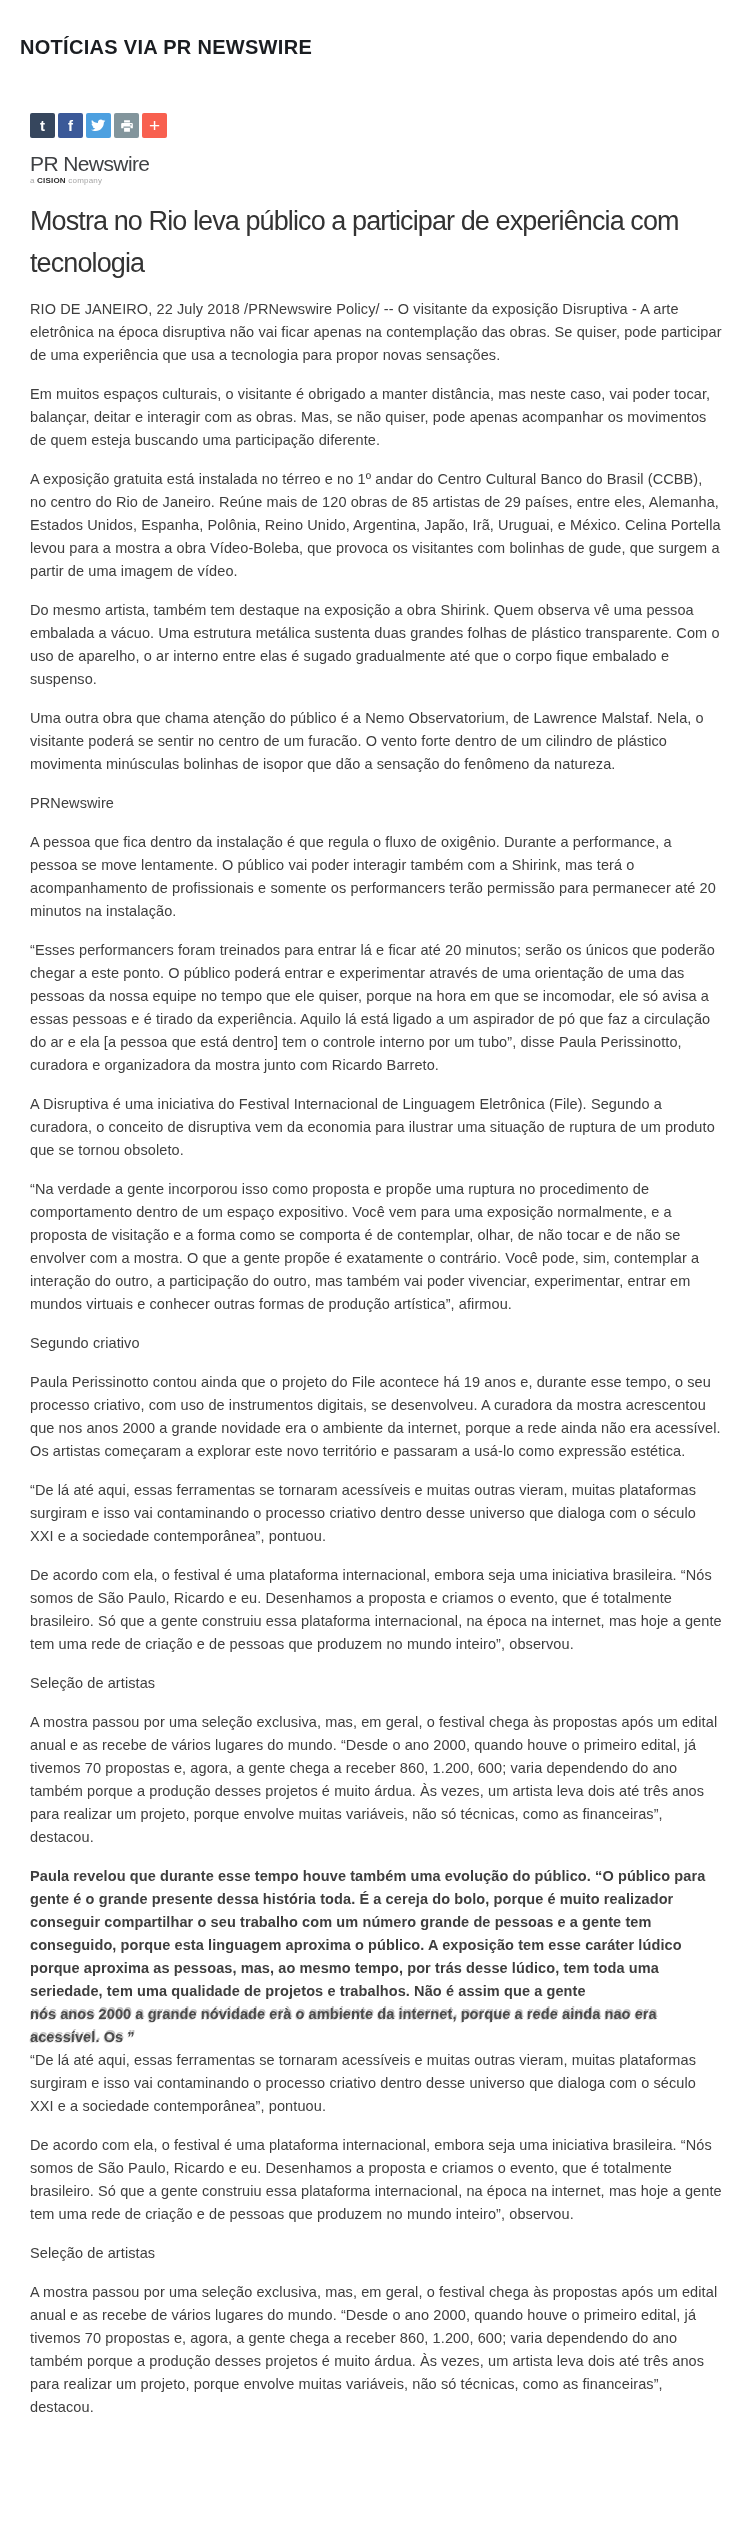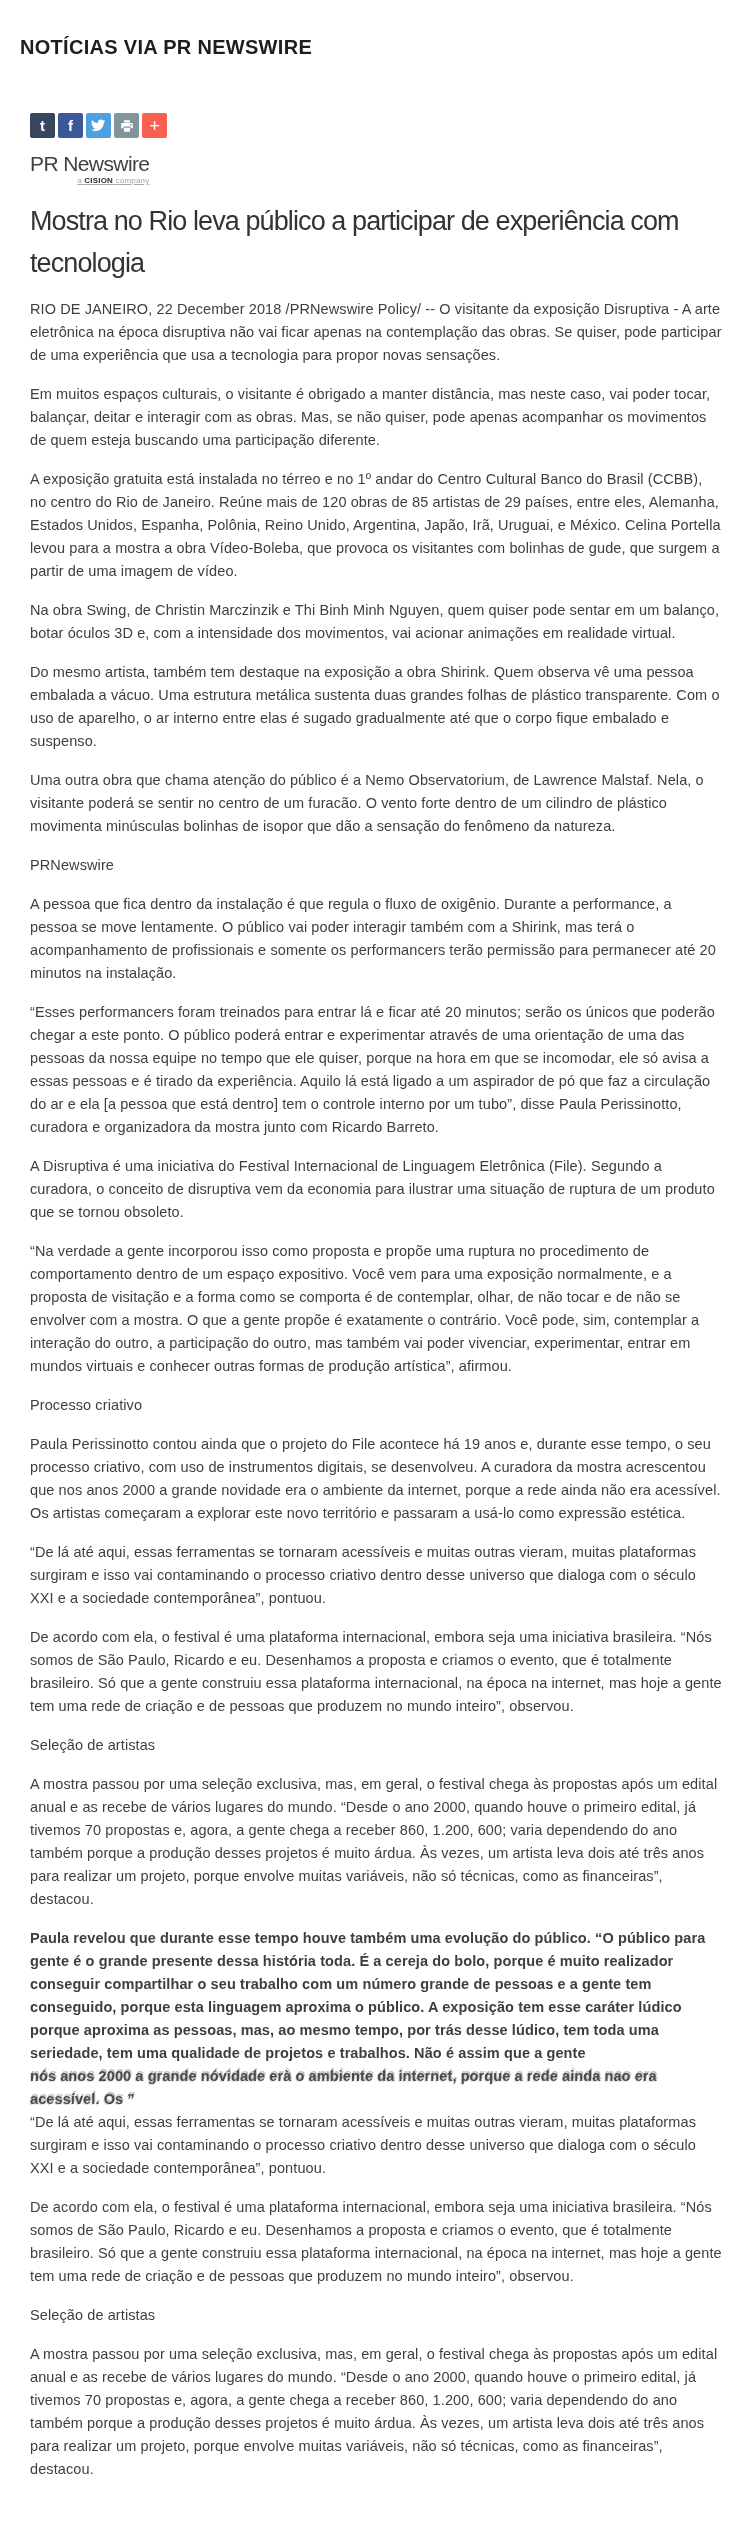--- a/index.html
+++ b/index.html
@@ -26,7 +26,7 @@
   .logo-main{
     font-size:21px;color:#3f4144;letter-spacing:-.6px;font-weight:400;line-height:24px;text-align:center;
   }
-  .logo-sub{text-align:right;font-size:8px;line-height:10px;color:#a6a6a6;letter-spacing:.2px;text-decoration:underline;}
+  .logo-sub{font-size:8px;line-height:10px;color:#a6a6a6;letter-spacing:.2px;}
   .logo-sub .sub-bold{color:#2e2e2e;font-weight:700;}
 
   h1.headline{

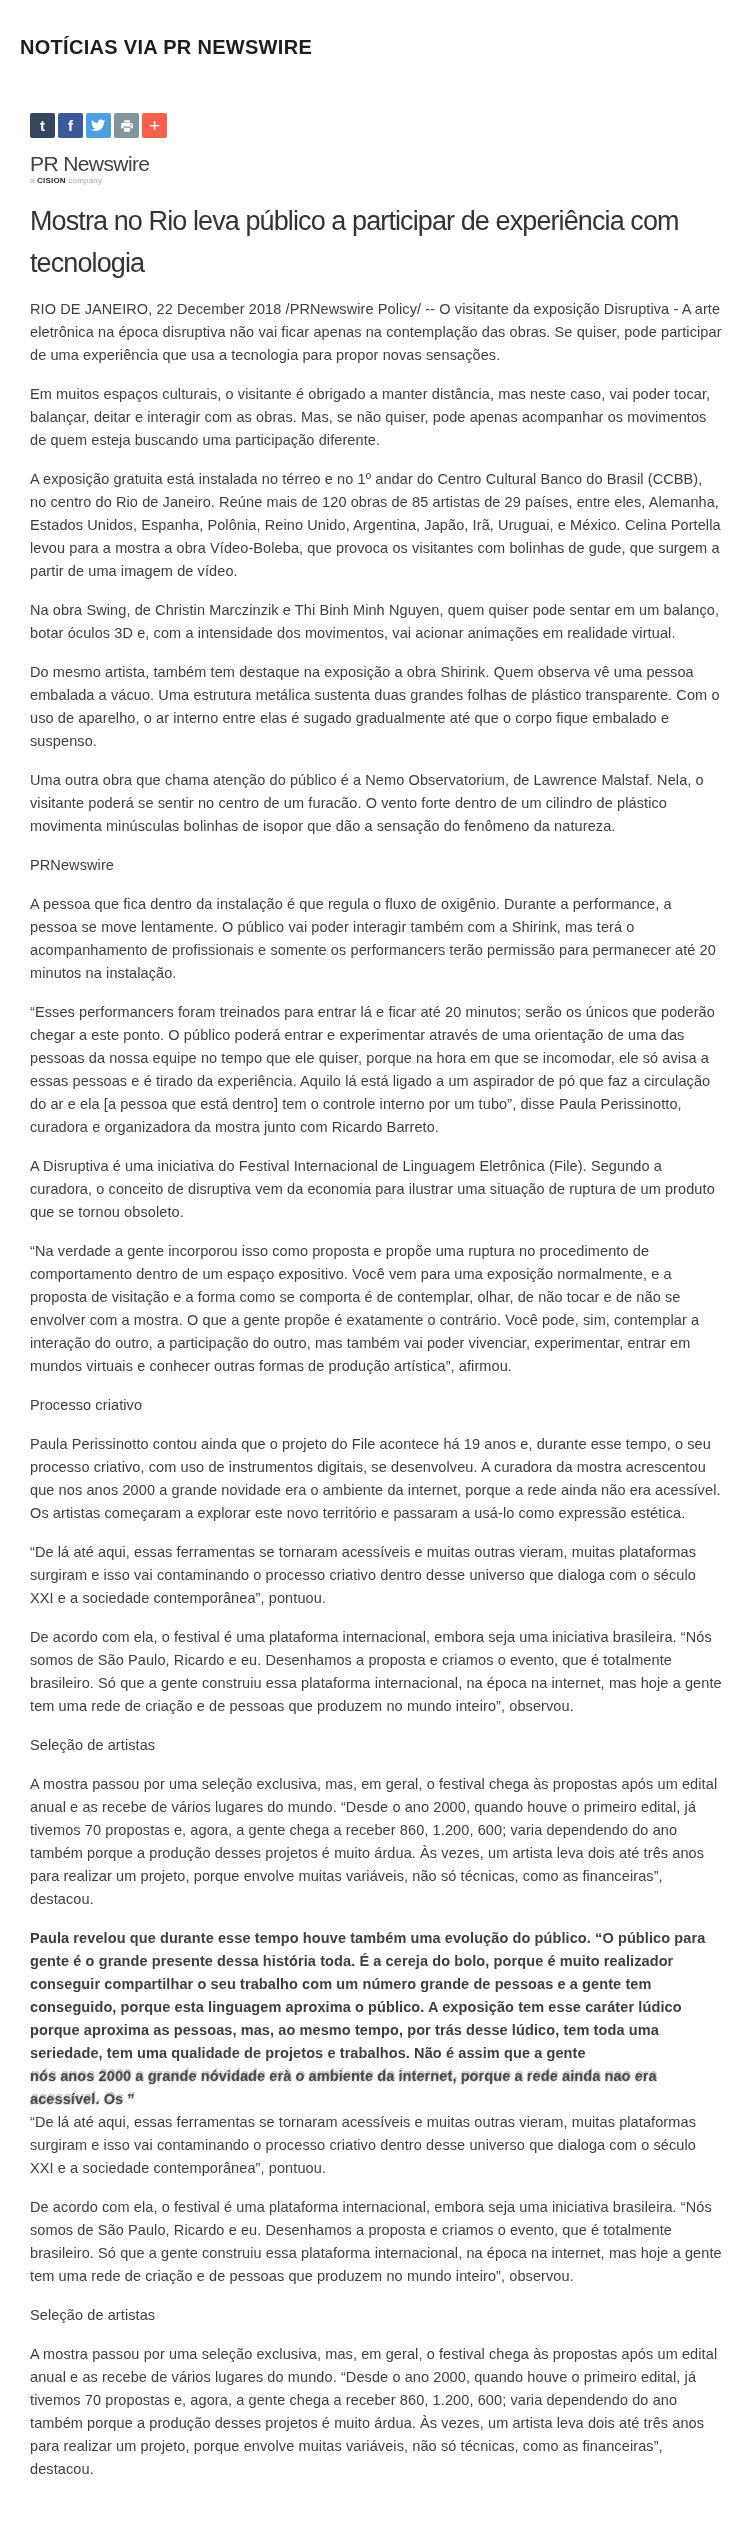--- a/index.html
+++ b/index.html
@@ -85,7 +85,7 @@
   <h1 class="headline">Mostra no Rio leva público a participar de experiência com tecnologia</h1>
 
   <div class="article-body">
-      <p class="para">RIO DE JANEIRO, 22 December 2018 /PRNewswire Policy/ -- O visitante da exposição Disruptiva - A arte eletrônica na época disruptiva não vai ficar apenas na contemplação das obras. Se quiser, pode participar de uma experiência que usa a tecnologia para propor novas sensações.</p>
+      <p class="para">RIO DE JANEIRO, 22 July 2018 /PRNewswire Policy/ -- O visitante da exposição Disruptiva - A arte eletrônica na época disruptiva não vai ficar apenas na contemplação das obras. Se quiser, pode participar de uma experiência que usa a tecnologia para propor novas sensações.</p>
       <p class="para">Em muitos espaços culturais, o visitante é obrigado a manter distância, mas neste caso, vai poder tocar, balançar, deitar e interagir com as obras. Mas, se não quiser, pode apenas acompanhar os movimentos de quem esteja buscando uma participação diferente.</p>
       <p class="para">A exposição gratuita está instalada no térreo e no 1º andar do Centro Cultural Banco do Brasil (CCBB), no centro do Rio de Janeiro. Reúne mais de 120 obras de 85 artistas de 29 países, entre eles, Alemanha, Estados Unidos, Espanha, Polônia, Reino Unido, Argentina, Japão, Irã, Uruguai, e México. Celina Portella levou para a mostra a obra Vídeo-Boleba, que provoca os visitantes com bolinhas de gude, que surgem a partir de uma imagem de vídeo.</p>
       <p class="para">Na obra Swing, de Christin Marczinzik e Thi Binh Minh Nguyen, quem quiser pode sentar em um balanço, botar óculos 3D e, com a intensidade dos movimentos, vai acionar animações em realidade virtual.</p>

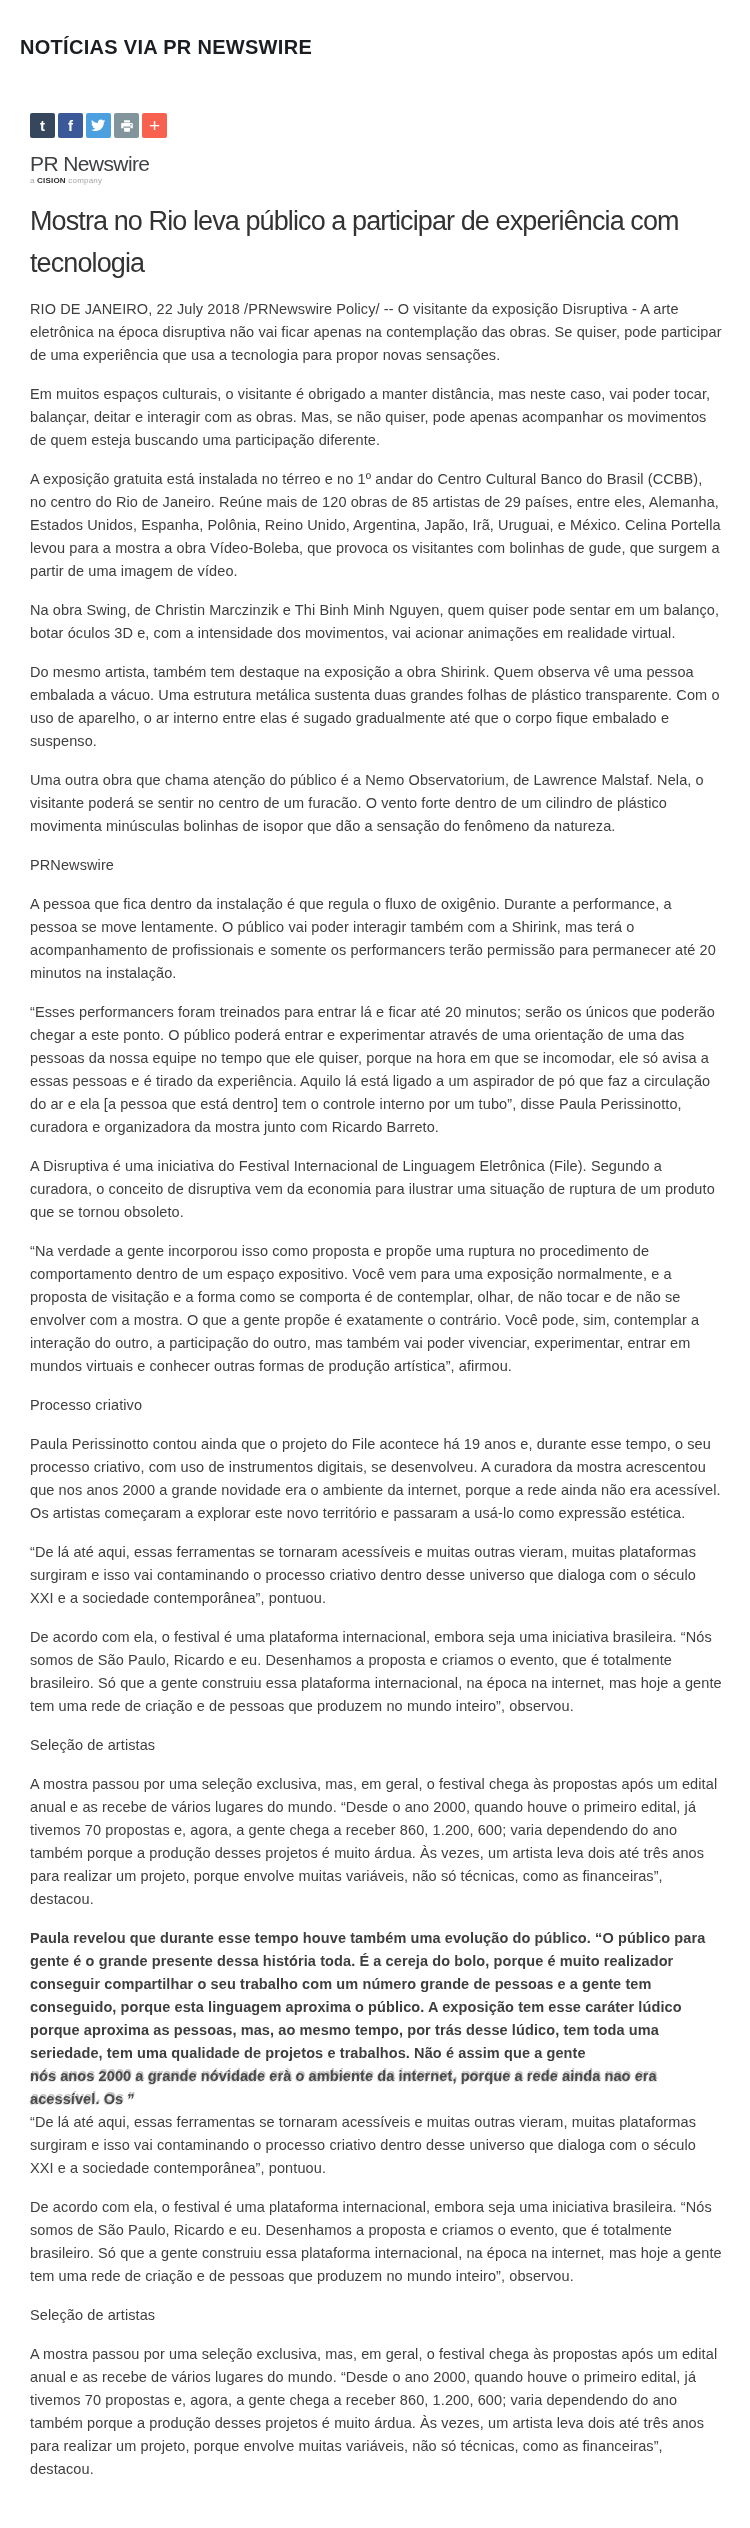--- a/index.html
+++ b/index.html
@@ -88,7 +88,6 @@
       <p class="para">RIO DE JANEIRO, 22 July 2018 /PRNewswire Policy/ -- O visitante da exposição Disruptiva - A arte eletrônica na época disruptiva não vai ficar apenas na contemplação das obras. Se quiser, pode participar de uma experiência que usa a tecnologia para propor novas sensações.</p>
       <p class="para">Em muitos espaços culturais, o visitante é obrigado a manter distância, mas neste caso, vai poder tocar, balançar, deitar e interagir com as obras. Mas, se não quiser, pode apenas acompanhar os movimentos de quem esteja buscando uma participação diferente.</p>
       <p class="para">A exposição gratuita está instalada no térreo e no 1º andar do Centro Cultural Banco do Brasil (CCBB), no centro do Rio de Janeiro. Reúne mais de 120 obras de 85 artistas de 29 países, entre eles, Alemanha, Estados Unidos, Espanha, Polônia, Reino Unido, Argentina, Japão, Irã, Uruguai, e México. Celina Portella levou para a mostra a obra Vídeo-Boleba, que provoca os visitantes com bolinhas de gude, que surgem a partir de uma imagem de vídeo.</p>
-      <p class="para">Na obra Swing, de Christin Marczinzik e Thi Binh Minh Nguyen, quem quiser pode sentar em um balanço, botar óculos 3D e, com a intensidade dos movimentos, vai acionar animações em realidade virtual.</p>
       <p class="para">Do mesmo artista, também tem destaque na exposição a obra Shirink. Quem observa vê uma pessoa embalada a vácuo. Uma estrutura metálica sustenta duas grandes folhas de plástico transparente. Com o uso de aparelho, o ar interno entre elas é sugado gradualmente até que o corpo fique embalado e suspenso.</p>
       <p class="para">Uma outra obra que chama atenção do público é a Nemo Observatorium, de Lawrence Malstaf. Nela, o visitante poderá se sentir no centro de um furacão. O vento forte dentro de um cilindro de plástico movimenta minúsculas bolinhas de isopor que dão a sensação do fenômeno da natureza.</p>
       <p class="para heading">PRNewswire</p>

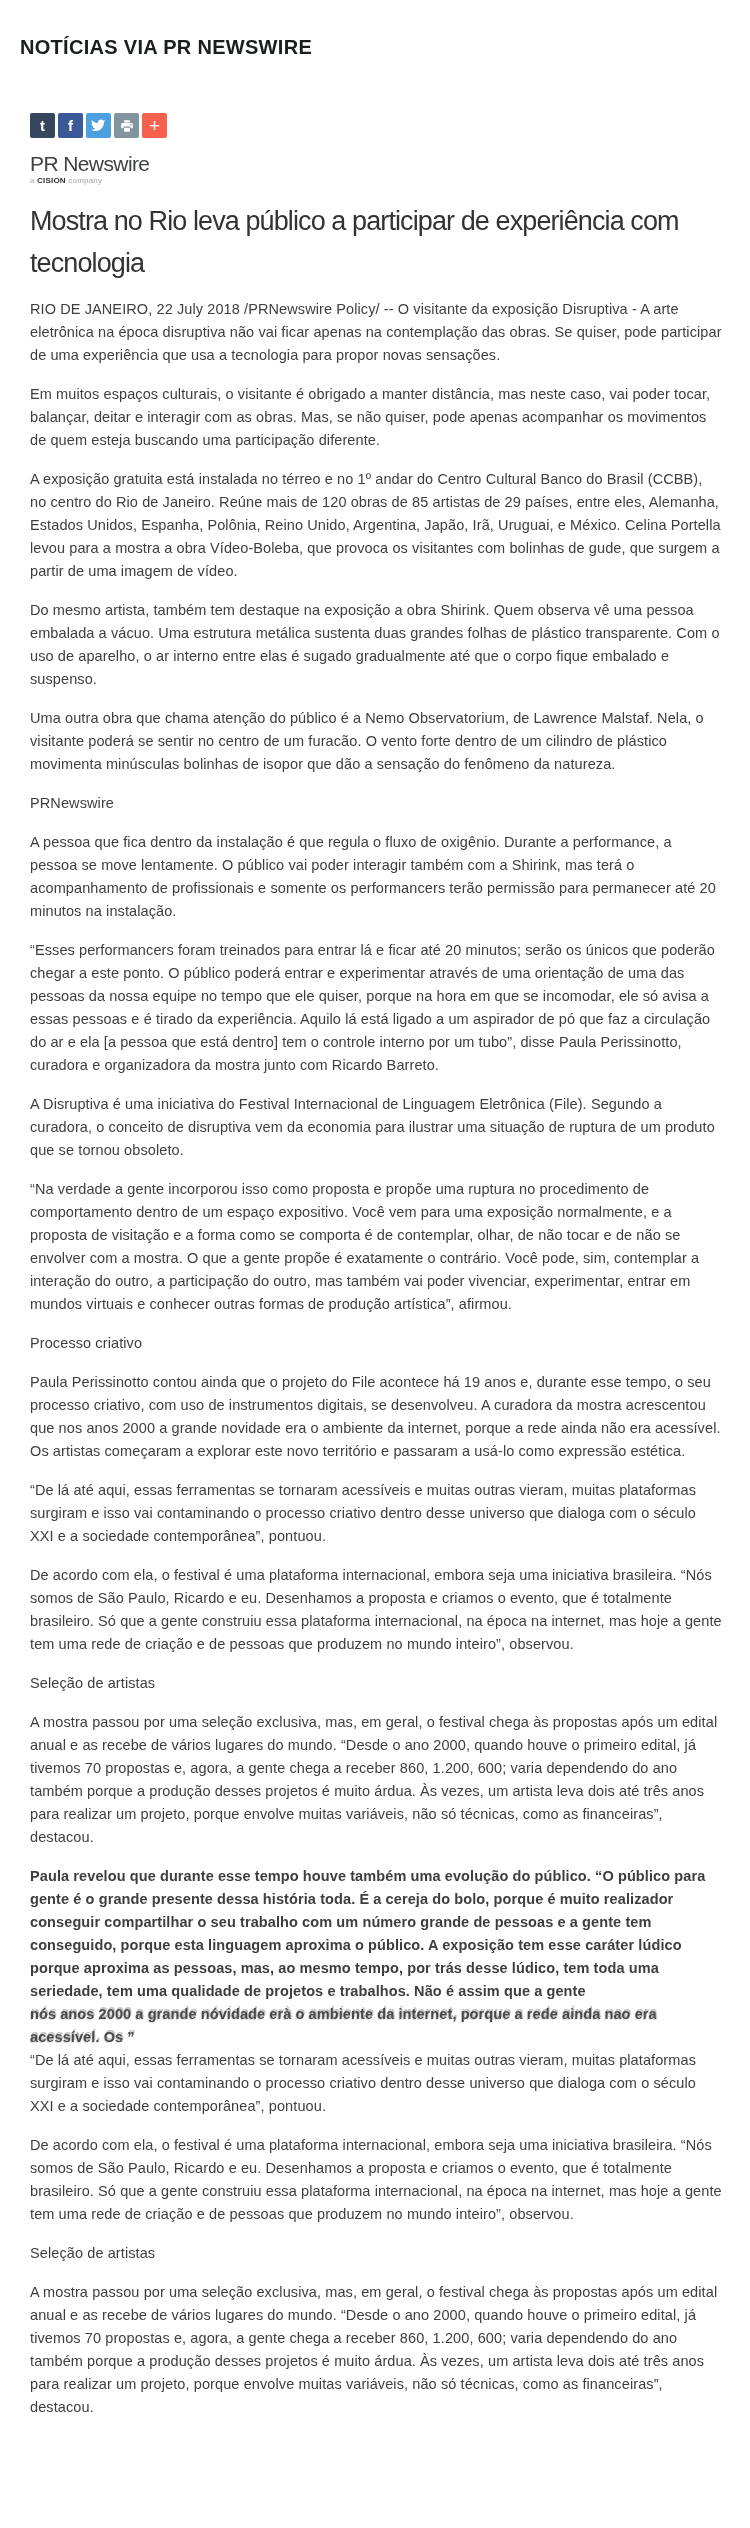--- a/index.html
+++ b/index.html
@@ -95,7 +95,7 @@
       <p class="para">“Esses performancers foram treinados para entrar lá e ficar até 20 minutos; serão os únicos que poderão chegar a este ponto. O público poderá entrar e experimentar através de uma orientação de uma das pessoas da nossa equipe no tempo que ele quiser, porque na hora em que se incomodar, ele só avisa a essas pessoas e é tirado da experiência. Aquilo lá está ligado a um aspirador de pó que faz a circulação do ar e ela [a pessoa que está dentro] tem o controle interno por um tubo”, disse Paula Perissinotto, curadora e organizadora da mostra junto com Ricardo Barreto.</p>
       <p class="para">A Disruptiva é uma iniciativa do Festival Internacional de Linguagem Eletrônica (File). Segundo a curadora, o conceito de disruptiva vem da economia para ilustrar uma situação de ruptura de um produto que se tornou obsoleto.</p>
       <p class="para">“Na verdade a gente incorporou isso como proposta e propõe uma ruptura no procedimento de comportamento dentro de um espaço expositivo. Você vem para uma exposição normalmente, e a proposta de visitação e a forma como se comporta é de contemplar, olhar, de não tocar e de não se envolver com a mostra. O que a gente propõe é exatamente o contrário. Você pode, sim, contemplar a interação do outro, a participação do outro, mas também vai poder vivenciar, experimentar, entrar em mundos virtuais e conhecer outras formas de produção artística”, afirmou.</p>
-      <p class="para heading">Processo criativo</p>
+      <p class="para heading">Segundo criativo</p>
       <p class="para">Paula Perissinotto contou ainda que o projeto do File acontece há 19 anos e, durante esse tempo, o seu processo criativo, com uso de instrumentos digitais, se desenvolveu. A curadora da mostra acrescentou que nos anos 2000 a grande novidade era o ambiente da internet, porque a rede ainda não era acessível. Os artistas começaram a explorar este novo território e passaram a usá-lo como expressão estética.</p>
       <p class="para">“De lá até aqui, essas ferramentas se tornaram acessíveis e muitas outras vieram, muitas plataformas surgiram e isso vai contaminando o processo criativo dentro desse universo que dialoga com o século XXI e a sociedade contemporânea”, pontuou.</p>
       <p class="para">De acordo com ela, o festival é uma plataforma internacional, embora seja uma iniciativa brasileira. “Nós somos de São Paulo, Ricardo e eu. Desenhamos a proposta e criamos o evento, que é totalmente brasileiro. Só que a gente construiu essa plataforma internacional, na época na internet, mas hoje a gente tem uma rede de criação e de pessoas que produzem no mundo inteiro”, observou.</p>

